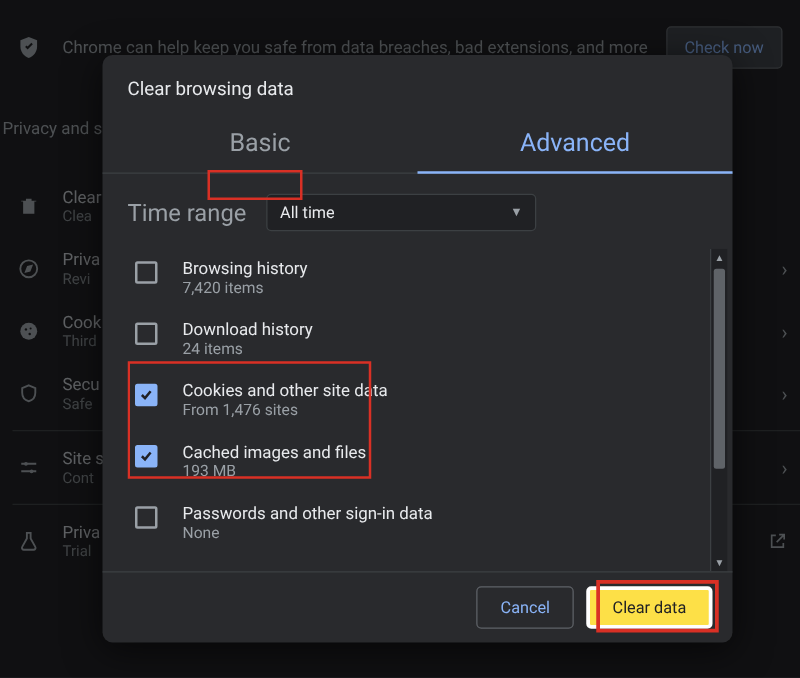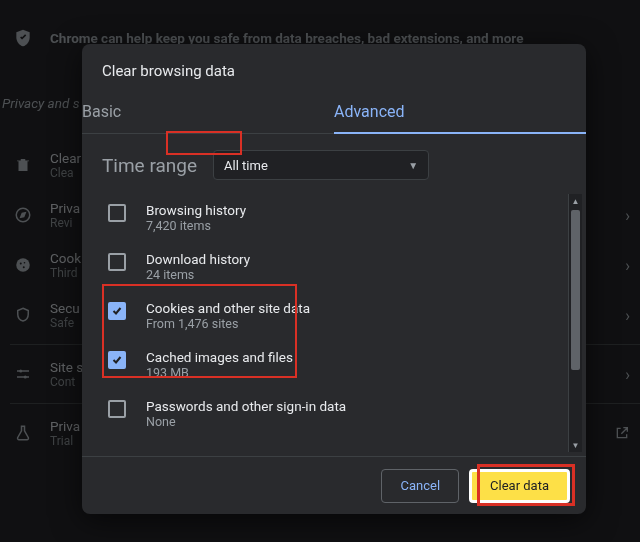--- a/index.html
+++ b/index.html
@@ -12,7 +12,7 @@
   
   .bg { position:absolute; inset:0; background:#202124; }
   .bg-overlay { position:absolute; inset:0; background:rgba(0,0,0,0.5); }
-  .banner { position:absolute; top:18px; left:0; right:0; height:40px; display:flex; align-items:center; padding:0 12px;font-weight:bold; }
+  .banner { position:absolute; top:18px; left:0; right:0; height:40px; display:flex; align-items:center; padding:0 12px; }
   .banner-icon { width:22px; height:22px; color:#9aa0a6; display:flex; align-items:center; justify-content:center; }
   .banner-text { color:#9aa0a6; font-size:13.5px; margin-left:16px; flex:1; white-space:nowrap; overflow:hidden; text-overflow:ellipsis; }
   .banner-btn { margin-left:auto; margin-right:2px; height:34px; padding:0 14px; border-radius:4px;

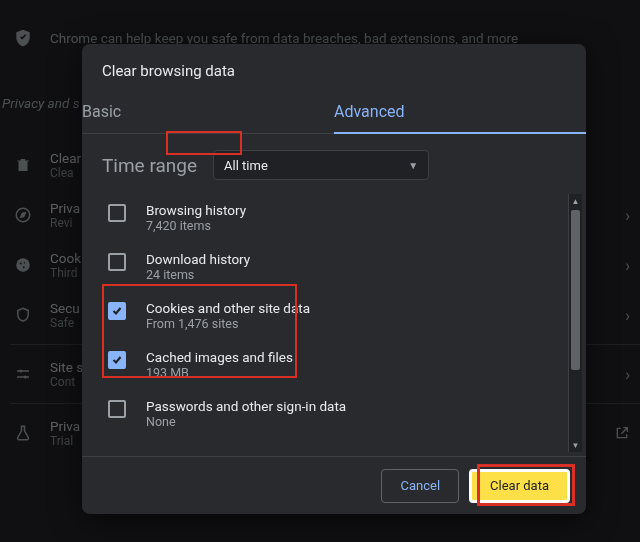--- a/index.html
+++ b/index.html
@@ -91,6 +91,9 @@
         </svg>
     </span>
     <span class="banner-text">Chrome can help keep you safe from data breaches, bad extensions, and more</span>
+    <div class="banner-btn">
+        <span>Check now</span>
+      </div>
   </div>
 
   <div class="side-label">Privacy and s</div>

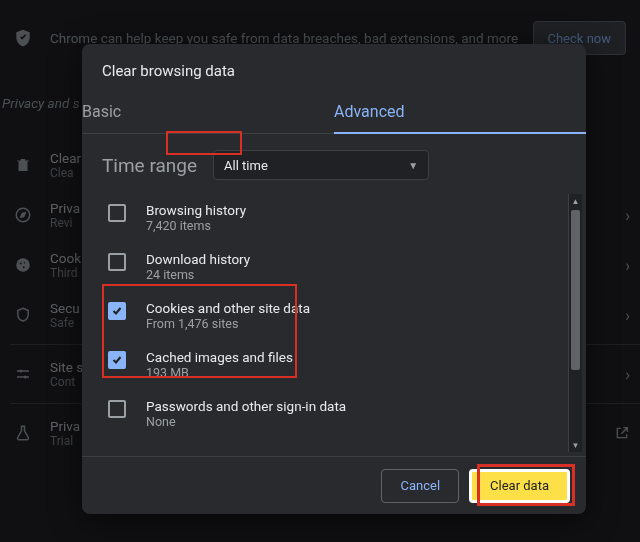--- a/index.html
+++ b/index.html
@@ -17,7 +17,7 @@
   .banner-text { color:#9aa0a6; font-size:13.5px; margin-left:16px; flex:1; white-space:nowrap; overflow:hidden; text-overflow:ellipsis; }
   .banner-btn { margin-left:auto; margin-right:2px; height:34px; padding:0 14px; border-radius:4px;
     background:#3c4147; color:#8ab4f8; font-size:13px; border:1px solid #5f6368; display:flex; align-items:center; }
-  .side-label { position:absolute; left:0; top:95px; color:#9aa0a6; font-size:13.5px; padding-left:2px;font-style:italic; }
+  .side-label { position:absolute; left:0; top:95px; color:#9aa0a6; font-size:13.5px; padding-left:2px; }
 
   .bg-list { position:absolute; left:10px; top:140px; right:0; }
   .bg-row { display:flex; align-items:center; height:50px; color:#9aa0a6; position:relative; }

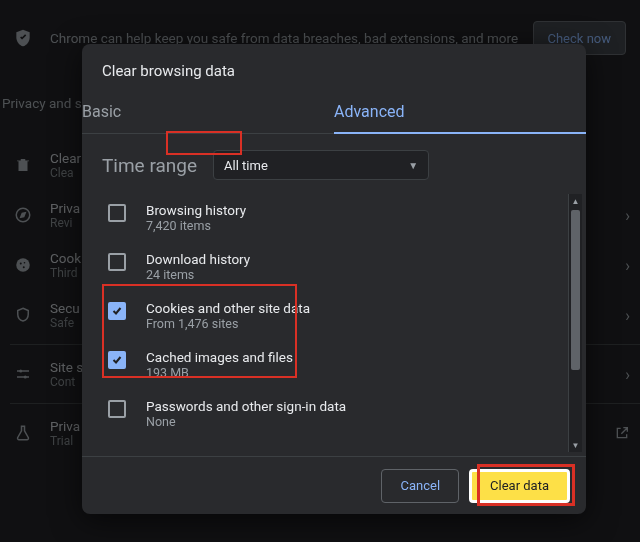--- a/index.html
+++ b/index.html
@@ -37,7 +37,7 @@
   }
   .dlg-title { font-size:15px; color:#e8eaed; padding:18px 20px 12px; }
   .tabs { display:flex; border-bottom:1px solid #3c4043; }
-  .tab { flex:1; text-align:left; padding:10px 0 12px; font-size:16px; color:#9aa0a6; position:relative; }
+  .tab { flex:1; text-align:center; padding:10px 0 12px; font-size:20px; color:#9aa0a6; position:relative; }
   .tab.active { color:#8ab4f8; }
   .tab.active::after { content:""; position:absolute; left:0; right:0; bottom:-1px; height:2px; background:#8ab4f8; }
 

